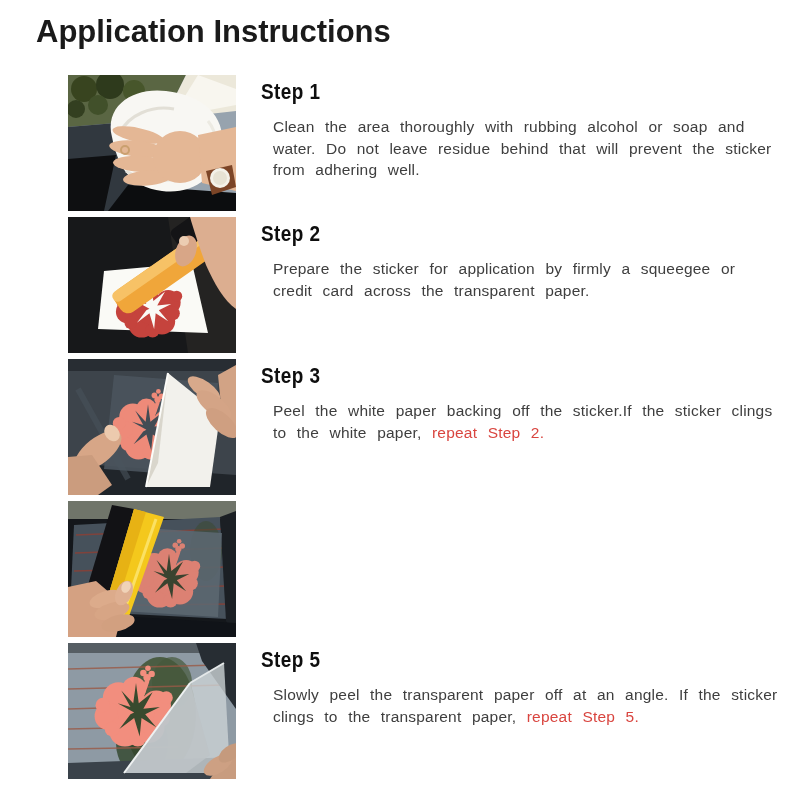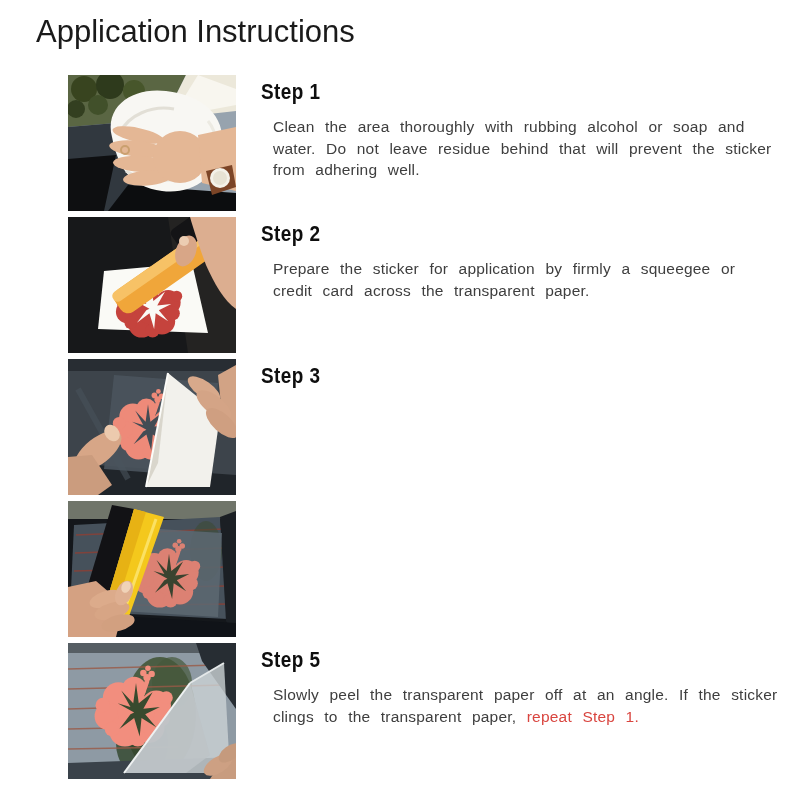--- a/index.html
+++ b/index.html
@@ -12,7 +12,7 @@
   .page { width: 800px; height: 800px; position: relative; }
   .page-title {
     margin: 13px 0 25px 36px;
-    font-size: 31px; line-height: 37px; font-weight: 400;
+    font-size: 31px; line-height: 37px; font-weight: 700;
     color: #1a1a1a; letter-spacing: 0;
   }
   .step-row { display: flex; align-items: flex-start; margin: 0 0 6px 32px; height: 136px; padding-left: 36px; }

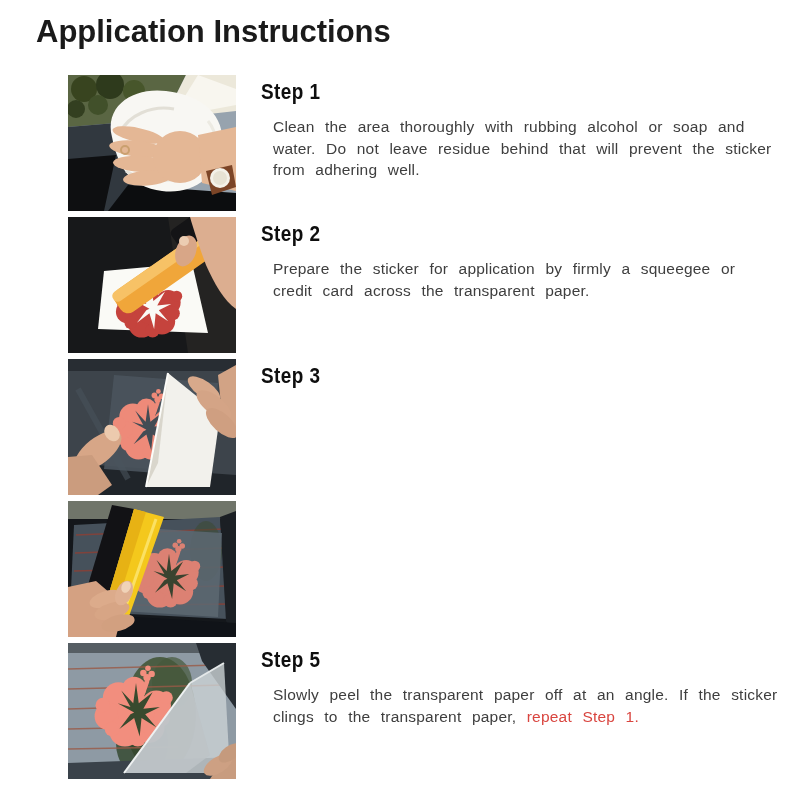--- a/index.html
+++ b/index.html
@@ -155,6 +155,8 @@
     </div>
     <div class="step-content">
       <h2 class="step-title">Step 3</h2>
+      <p class="step-body"><span>Peel the white paper backing off the sticker.If the sticker clings
+to the white paper, </span><span class="highlight">repeat Step 2.</span></p>
     </div>
   </div>
 

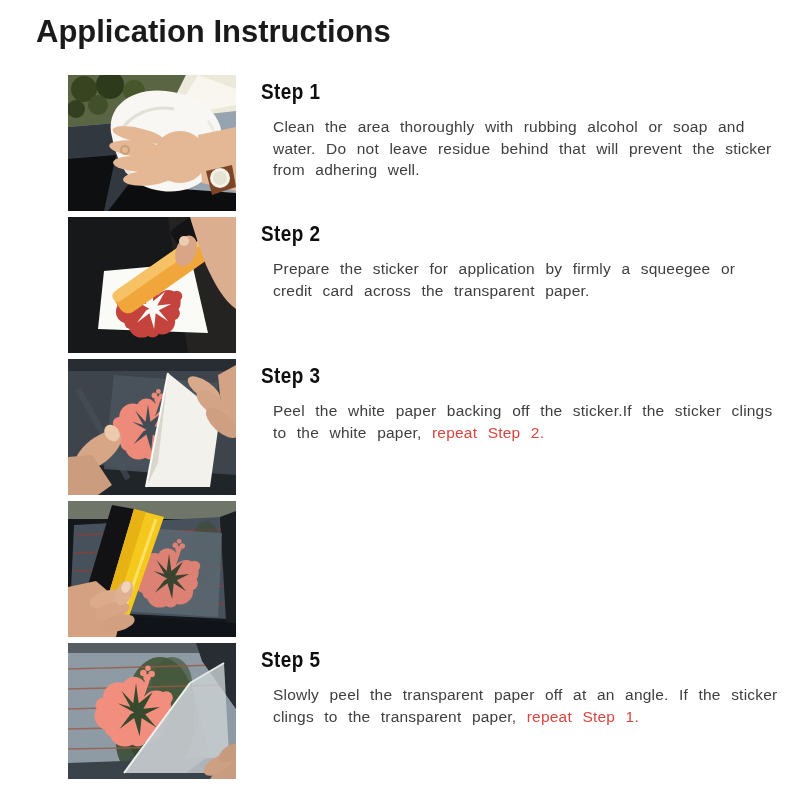--- a/index.html
+++ b/index.html
@@ -222,7 +222,7 @@
     <div class="step-content">
       <h2 class="step-title">Step 5</h2>
       <p class="step-body"><span>Slowly peel the transparent paper off at an angle. If the sticker
-clings to the transparent paper, </span><span class="highlight">repeat Step 1.</span></p>
+clings to the transparent paper, </span><span class="highlight">repeat Step 5.</span></p>
     </div>
   </div>
 

